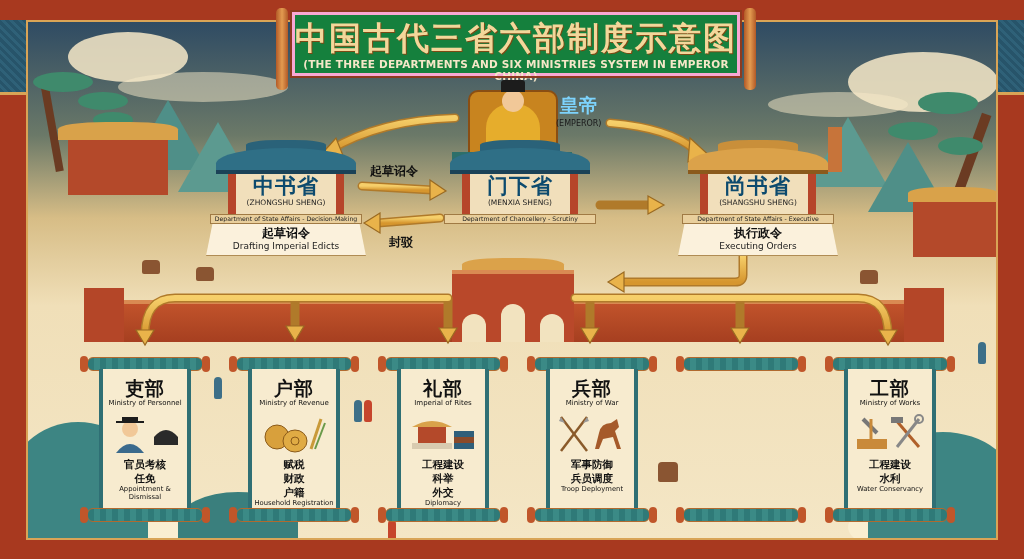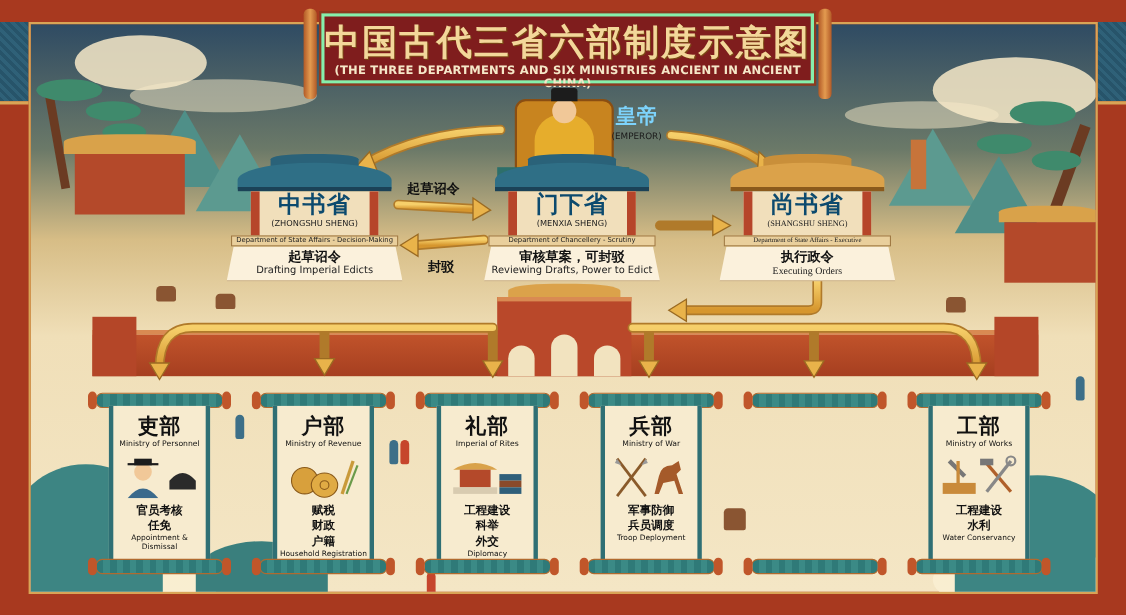--- a/index.html
+++ b/index.html
@@ -46,8 +46,8 @@
   
   .title-box {
     position: absolute; left: 292px; top: 12px; width: 448px; height: 64px;
-    background: #7f1d1d;
-    border: 3px solid #86efac;
+    background: #15803d;
+    border: 3px solid #f9a8d4;
     outline: 2px solid #8d3a1f;
     text-align: center;
     z-index: 5;

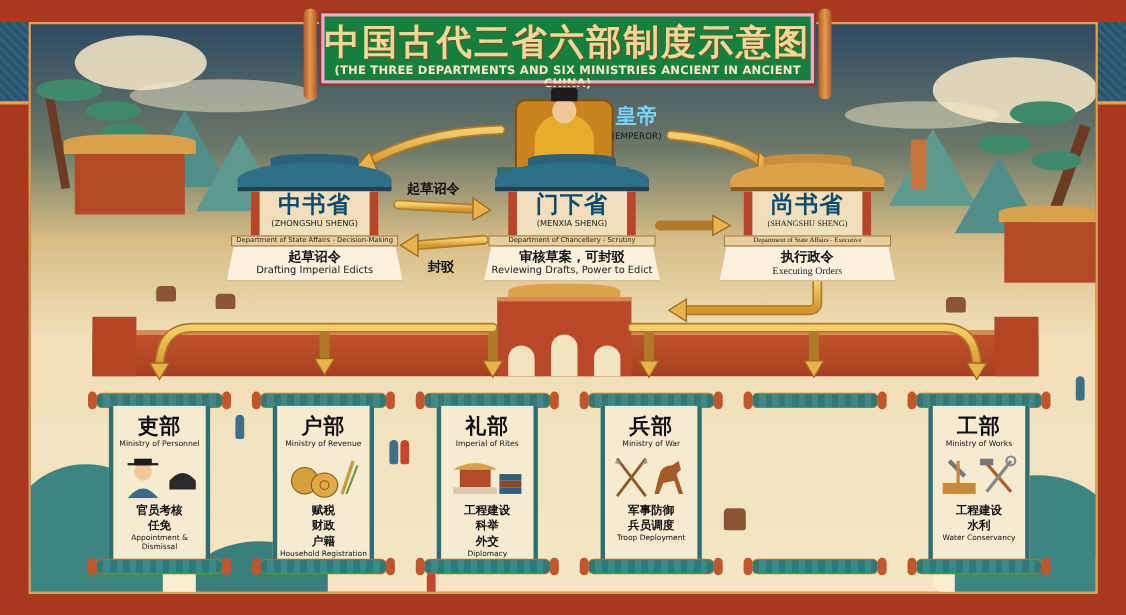--- a/index.html
+++ b/index.html
@@ -269,7 +269,7 @@
 <div class="title-roll" style="left:744px;top:8px;"></div>
 <div class="title-box">
   <div class="title-zh">中国古代三省六部制度示意图</div>
-  <div class="title-en">(THE THREE DEPARTMENTS AND SIX MINISTRIES ANCIENT IN ANCIENT CHINA)</div>
+  <div class="title-en">(THE THREE DEPARTMENTS AND SIX MINISTRIES SYSTEM IN EMPEROR CHINA)</div>
 </div>
 
 <div class="emperor">

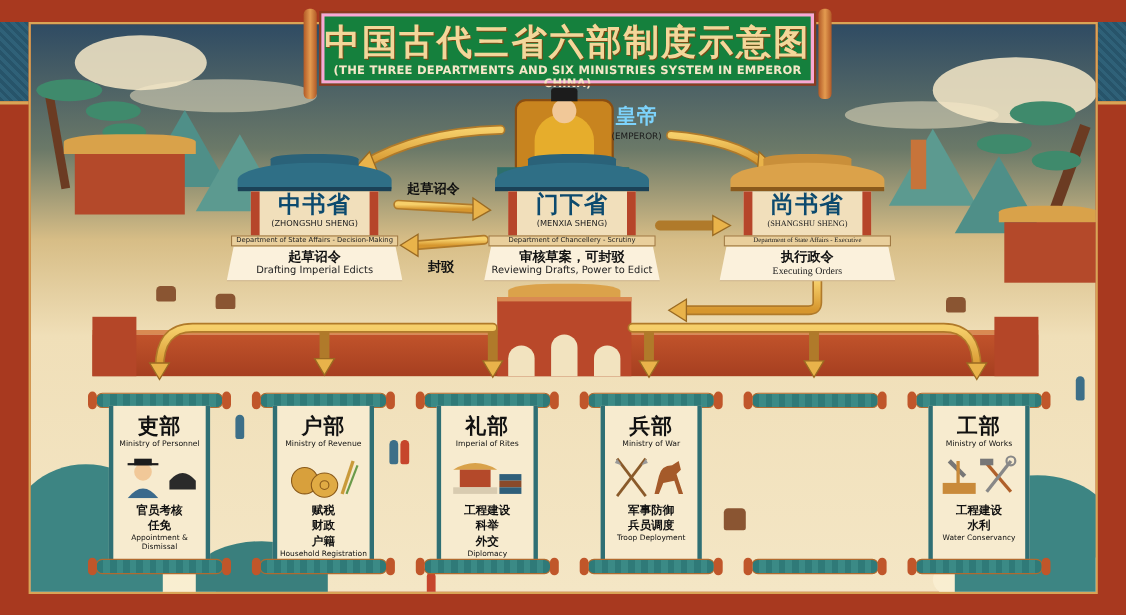--- a/index.html
+++ b/index.html
@@ -373,7 +373,7 @@
   </div>
 </div>
 
-<div class="dept" style="left:654px;top:148px;font-family:Liberation Serif, serif;">
+<div class="dept" style="left:678px;top:148px;">
   <div class="roof-top gold"></div>
   <div class="roof gold"></div>
   <div class="dept-body">

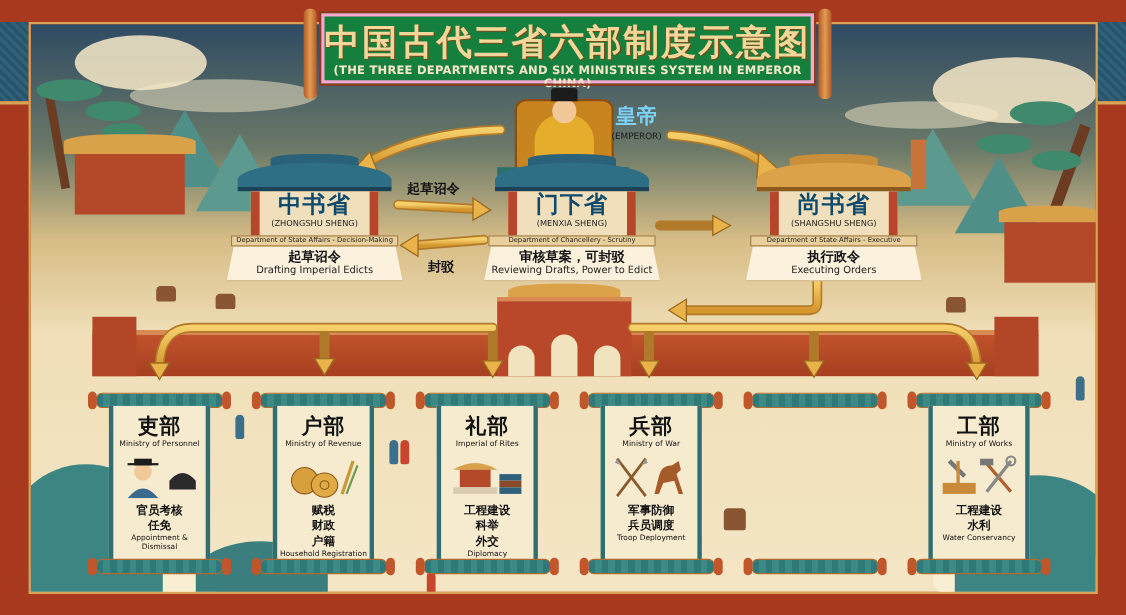--- a/index.html
+++ b/index.html
@@ -367,10 +367,6 @@
     <div class="dept-pinyin">(MENXIA SHENG)</div>
   </div>
   <div class="dept-banner">Department of Chancellery - Scrutiny</div>
-  <div class="dept-scroll">
-    <div class="dept-role-zh">审核草案，可封驳</div>
-    <div class="dept-role-en">Reviewing Drafts, Power to Edict</div>
-  </div>
 </div>
 
 <div class="dept" style="left:678px;top:148px;">

